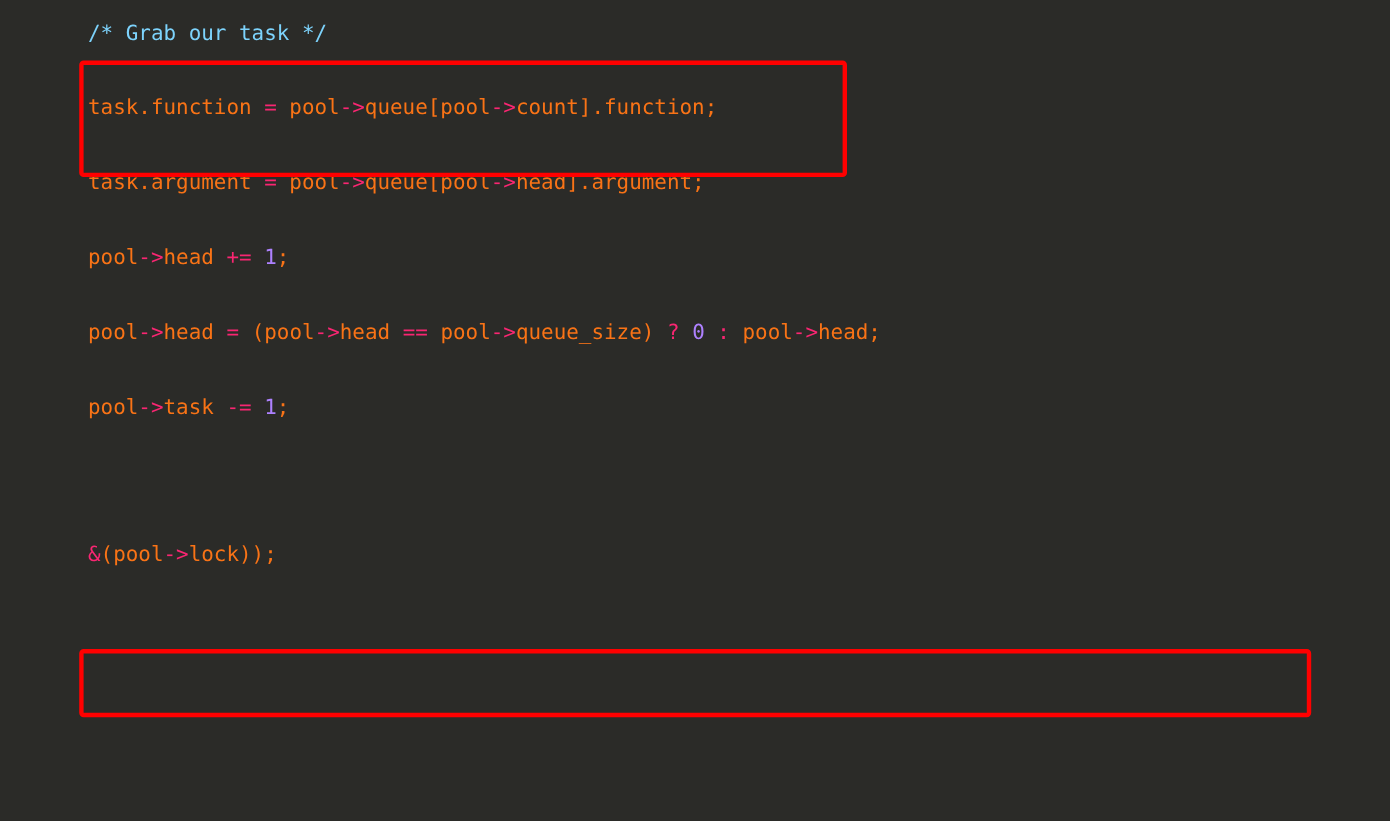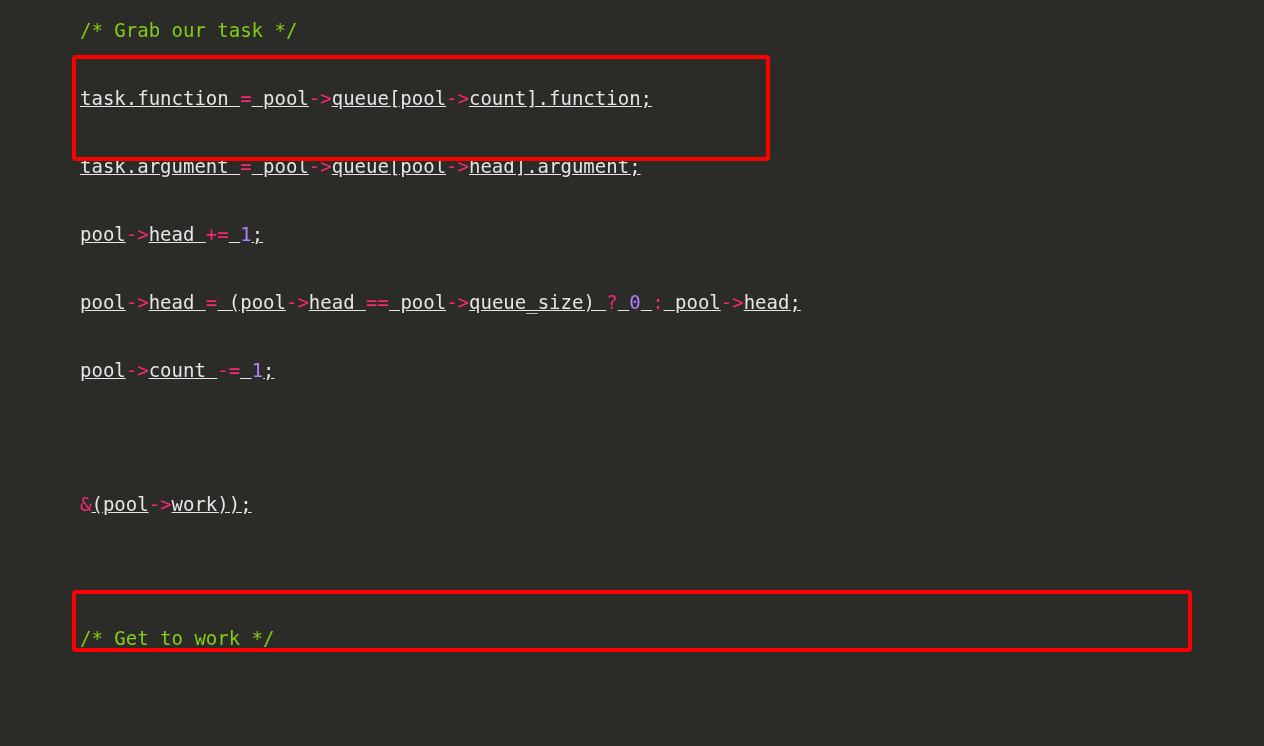--- a/index.html
+++ b/index.html
@@ -31,7 +31,7 @@
     padding-left: 60px;
   }
   .short { height: 47px; }
-  .c-comment { color: #84cc16; }
+  .c-comment { color: #7dd3fc; }
   .c-op { color: #f92672; }
   .c-num { color: #ae81ff; }
   .c-plain { color: #e5e5e5; text-decoration: underline; }

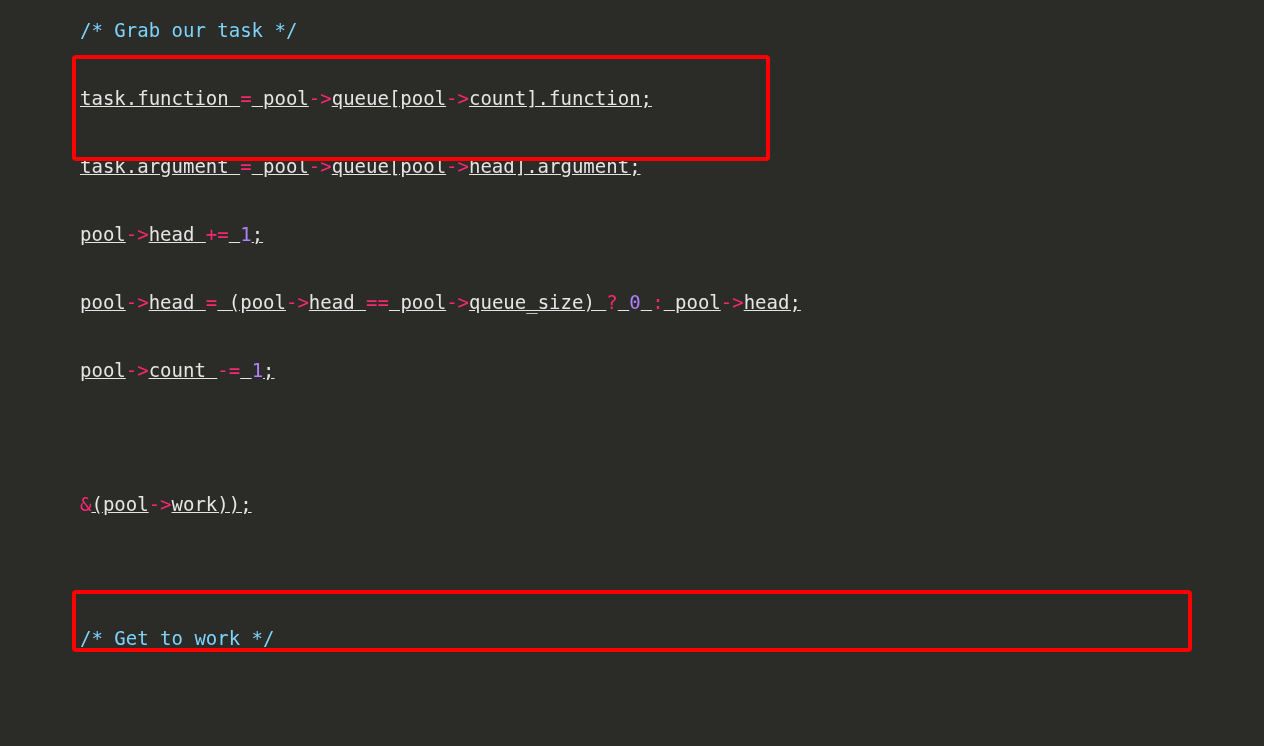--- a/index.html
+++ b/index.html
@@ -34,7 +34,7 @@
   .c-comment { color: #7dd3fc; }
   .c-op { color: #f92672; }
   .c-num { color: #ae81ff; }
-  .c-plain { color: #e5e5e5; text-decoration: underline; }
+  .c-plain { color: #f97316; }
   .box {
     position: absolute;
     border: 4px solid #ff0000;

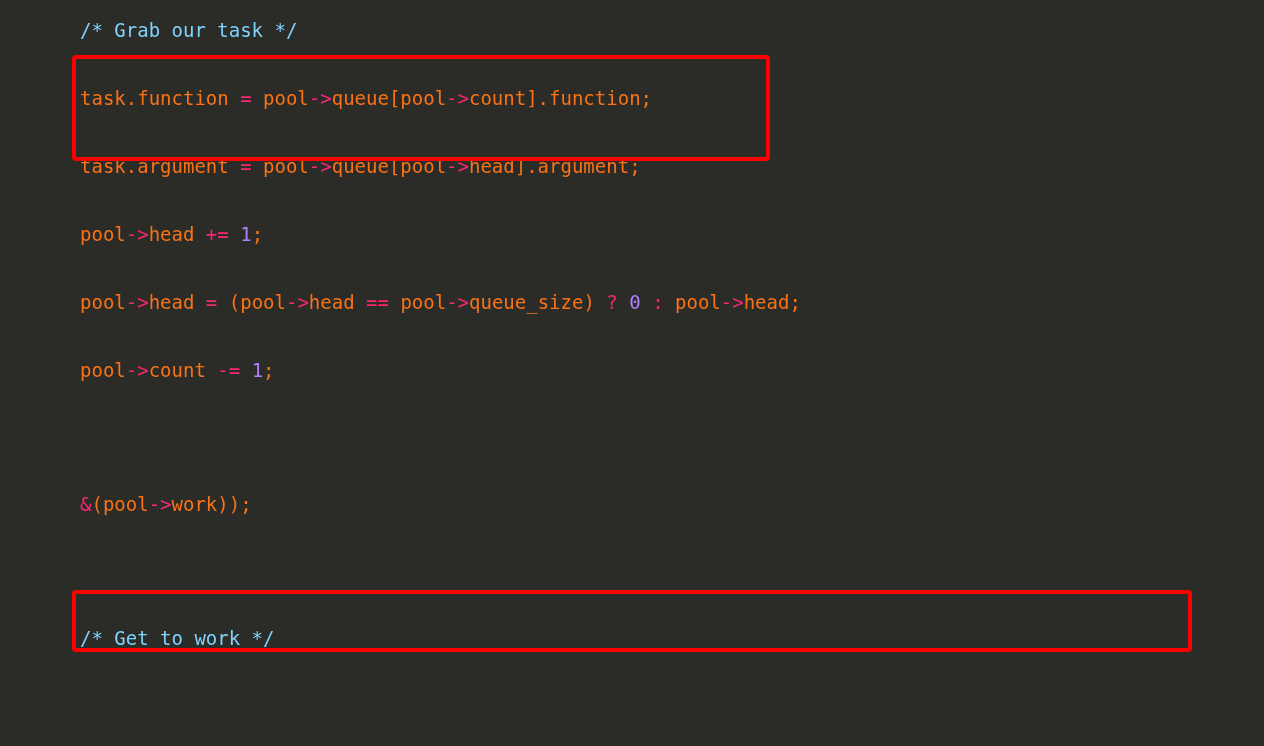--- a/index.html
+++ b/index.html
@@ -50,7 +50,7 @@
 <div class="line"><span class="c-plain">task.argument </span><span class="c-op">=</span><span class="c-plain"> pool</span><span class="c-op">-&gt;</span><span class="c-plain">queue[pool</span><span class="c-op">-&gt;</span><span class="c-plain">head].argument;</span></div>
 <div class="line"><span class="c-plain">pool</span><span class="c-op">-&gt;</span><span class="c-plain">head </span><span class="c-op">+=</span><span class="c-plain"> </span><span class="c-num">1</span><span class="c-plain">;</span></div>
 <div class="line"><span class="c-plain">pool</span><span class="c-op">-&gt;</span><span class="c-plain">head </span><span class="c-op">=</span><span class="c-plain"> (pool</span><span class="c-op">-&gt;</span><span class="c-plain">head </span><span class="c-op">==</span><span class="c-plain"> pool</span><span class="c-op">-&gt;</span><span class="c-plain">queue_size) </span><span class="c-op">?</span><span class="c-plain"> </span><span class="c-num">0</span><span class="c-plain"> </span><span class="c-op">:</span><span class="c-plain"> pool</span><span class="c-op">-&gt;</span><span class="c-plain">head;</span></div>
-<div class="line"><span class="c-plain">pool</span><span class="c-op">-&gt;</span><span class="c-plain">count </span><span class="c-op">-=</span><span class="c-plain"> </span><span class="c-num">1</span><span class="c-plain">;</span></div>
+<div class="line"><span class="c-plain">pool</span><span class="c-op">-&gt;</span><span class="c-plain">task </span><span class="c-op">-=</span><span class="c-plain"> </span><span class="c-num">1</span><span class="c-plain">;</span></div>
 <div class="line short"></div>
 <div class="line"><span class="c-op">&amp;</span><span class="c-plain">(pool</span><span class="c-op">-&gt;</span><span class="c-plain">work));</span></div>
 <div class="line short"></div>

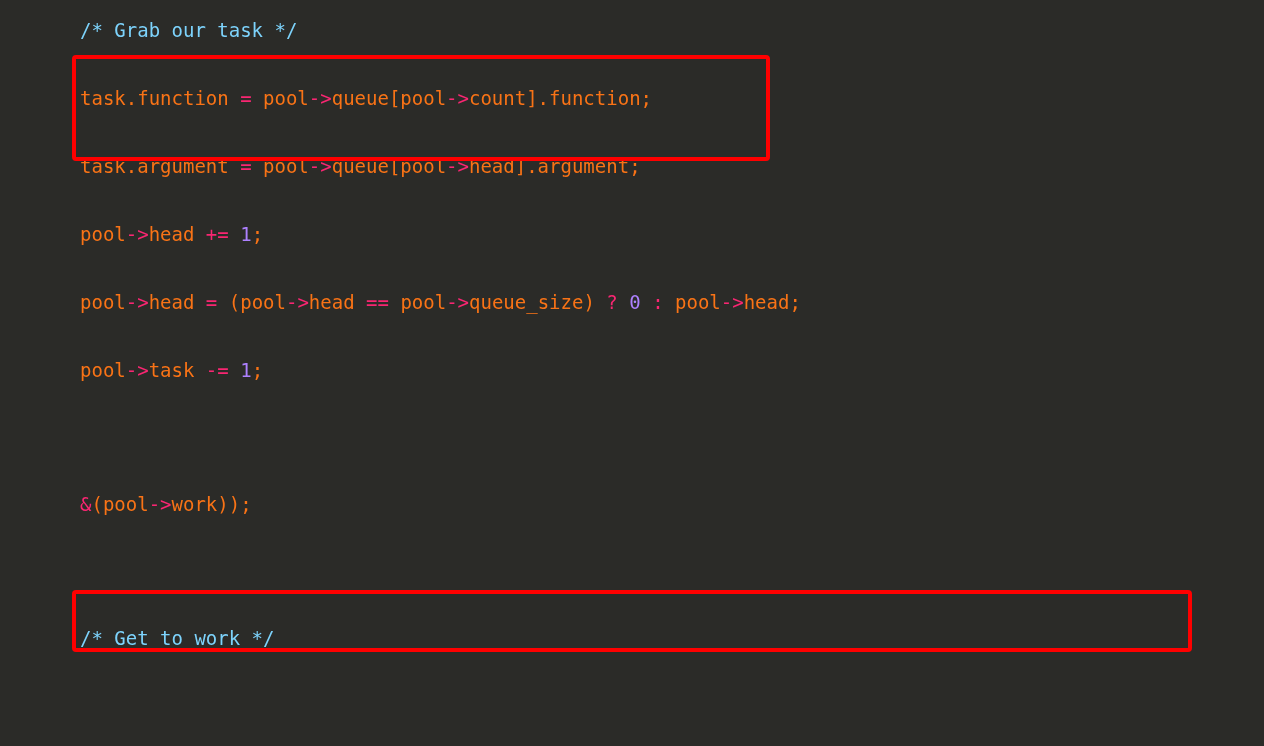--- a/index.html
+++ b/index.html
@@ -52,7 +52,7 @@
 <div class="line"><span class="c-plain">pool</span><span class="c-op">-&gt;</span><span class="c-plain">head </span><span class="c-op">=</span><span class="c-plain"> (pool</span><span class="c-op">-&gt;</span><span class="c-plain">head </span><span class="c-op">==</span><span class="c-plain"> pool</span><span class="c-op">-&gt;</span><span class="c-plain">queue_size) </span><span class="c-op">?</span><span class="c-plain"> </span><span class="c-num">0</span><span class="c-plain"> </span><span class="c-op">:</span><span class="c-plain"> pool</span><span class="c-op">-&gt;</span><span class="c-plain">head;</span></div>
 <div class="line"><span class="c-plain">pool</span><span class="c-op">-&gt;</span><span class="c-plain">task </span><span class="c-op">-=</span><span class="c-plain"> </span><span class="c-num">1</span><span class="c-plain">;</span></div>
 <div class="line short"></div>
-<div class="line"><span class="c-op">&amp;</span><span class="c-plain">(pool</span><span class="c-op">-&gt;</span><span class="c-plain">work));</span></div>
+<div class="line"><span class="c-op">&amp;</span><span class="c-plain">(pool</span><span class="c-op">-&gt;</span><span class="c-plain">lock));</span></div>
 <div class="line short"></div>
 <div class="line"><span class="c-comment">/* Get to work */</span></div>
 

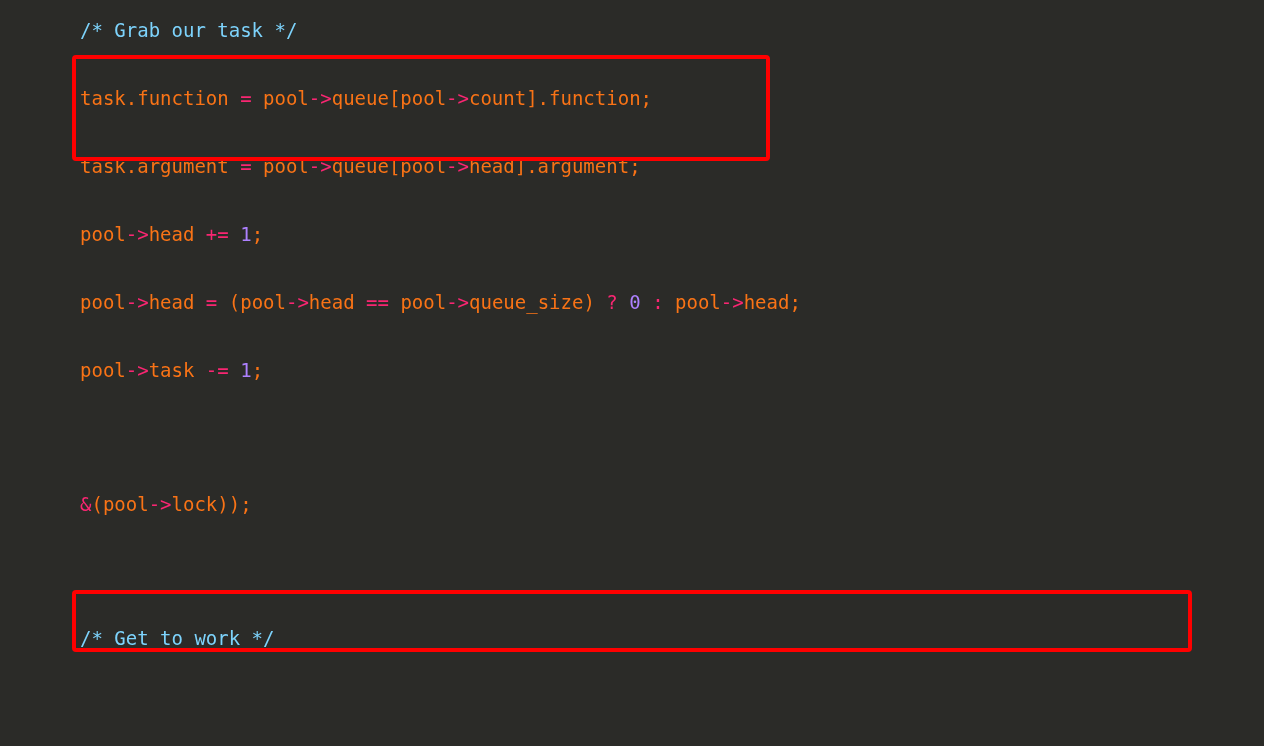--- a/index.html
+++ b/index.html
@@ -54,7 +54,6 @@
 <div class="line short"></div>
 <div class="line"><span class="c-op">&amp;</span><span class="c-plain">(pool</span><span class="c-op">-&gt;</span><span class="c-plain">lock));</span></div>
 <div class="line short"></div>
-<div class="line"><span class="c-comment">/* Get to work */</span></div>
 
 
 

